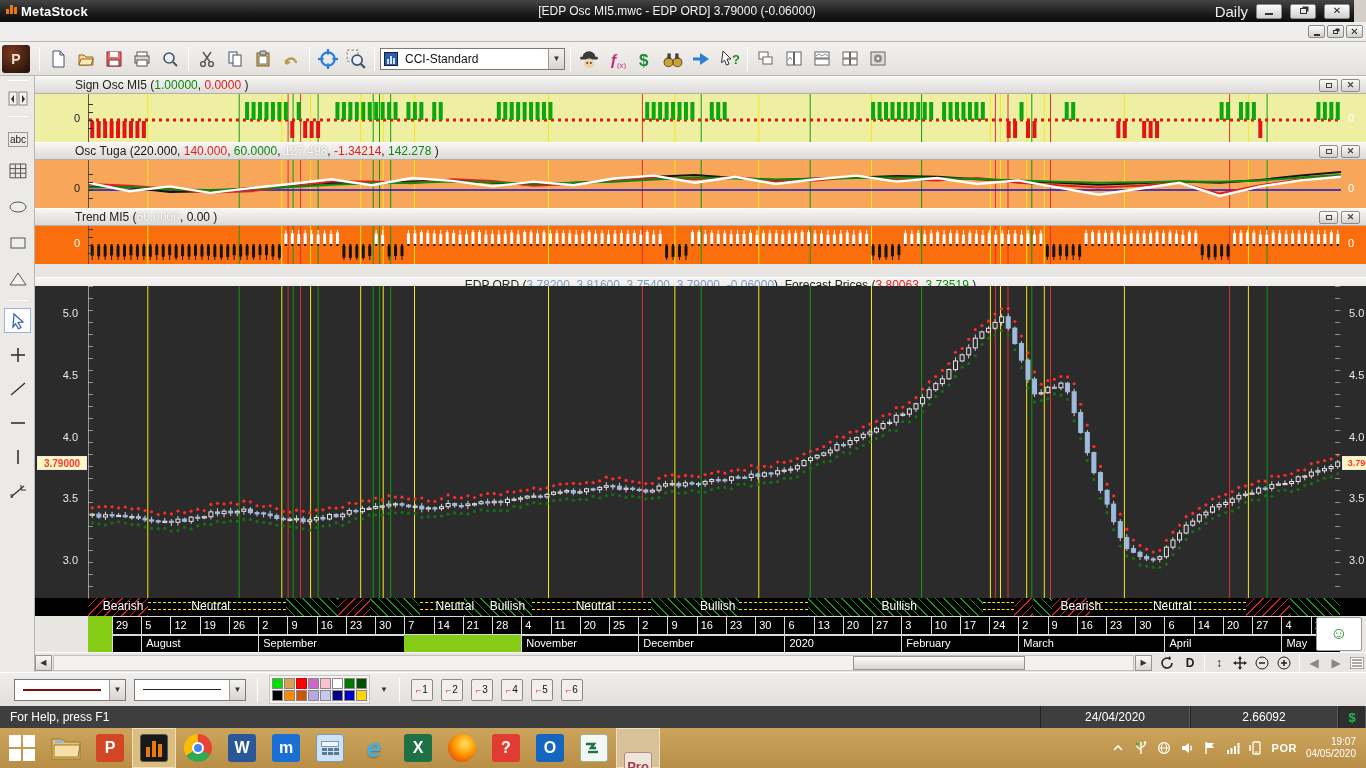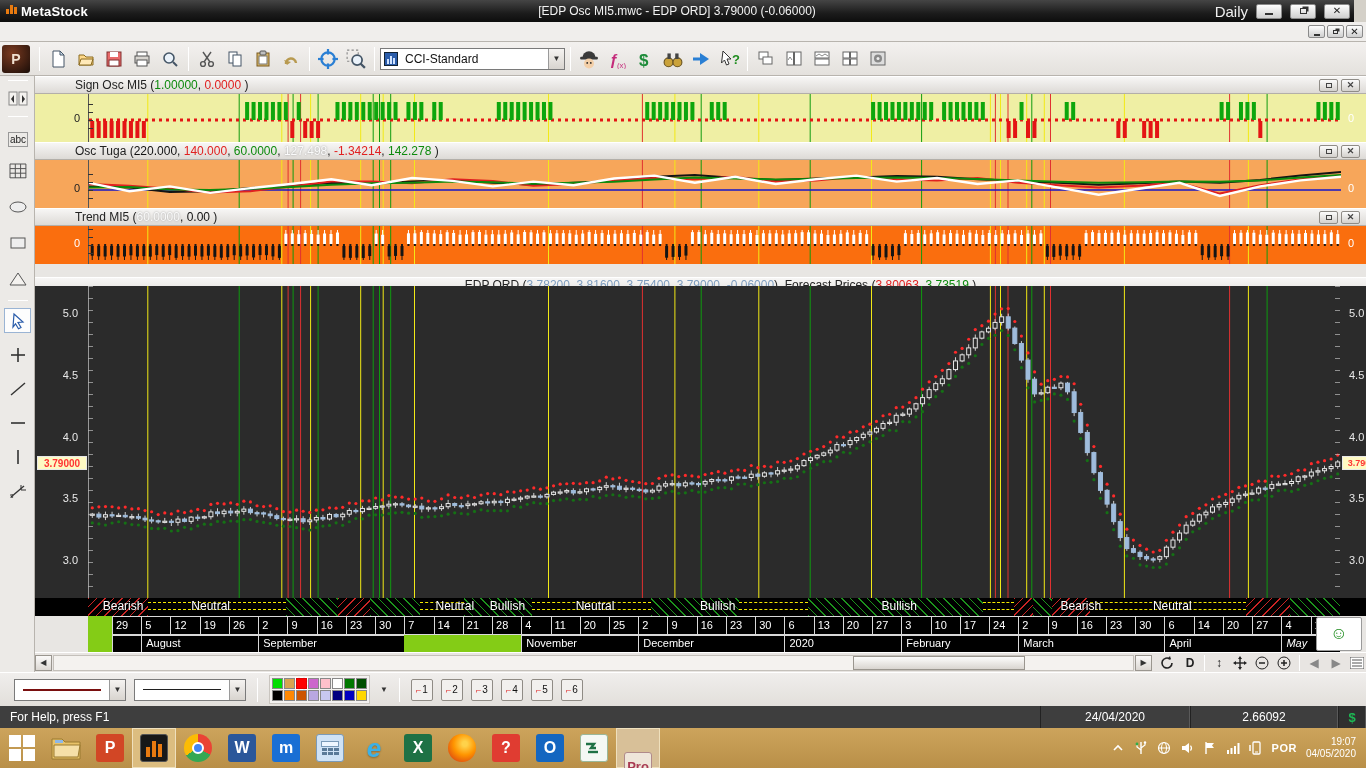--- a/index.html
+++ b/index.html
@@ -2174,7 +2174,7 @@
         <div class="mcell" style="width: 9.52381%;">February</div>
         <div class="mcell" style="width: 11.9048%;">March</div>
         <div class="mcell" style="width: 9.52381%;">April</div>
-        <div class="mcell" style="width: 4.7619%; font-style: italic;">May</div>
+        <div class="mcell" style="width: 4.7619%;">May</div>
       </div>
       <div id="smiley" style="right: 4px; top: 541px; width: 46px; height: 34px;">☺</div>
       <div id="scrollrow" style="top: 576px;">

